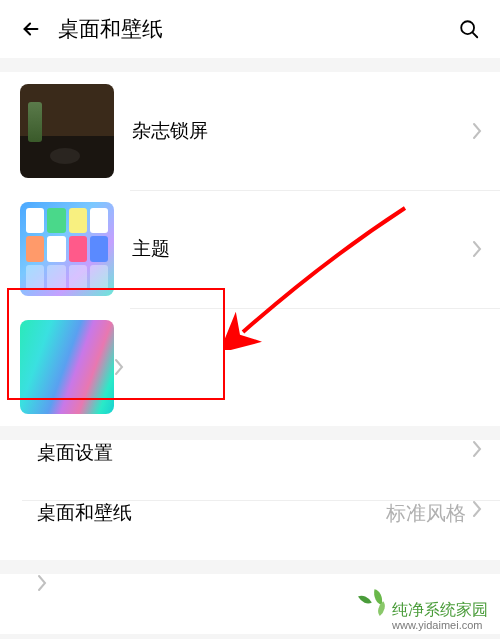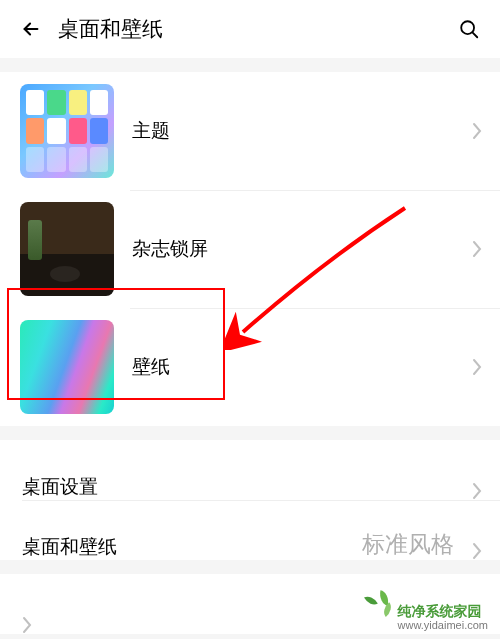--- a/index.html
+++ b/index.html
@@ -56,6 +56,13 @@
 
 <div class="group">
   <div class="big-item">
+    <div class="thumb thumb-lockscreen"></div>
+    <div class="big-label">杂志锁屏</div>
+    <svg class="chevron" viewBox="0 0 10 18" fill="none" stroke="#c0c0c0" stroke-width="2" stroke-linecap="round">
+        <path d="M2 2l6 7-6 7"></path>
+      </svg>
+  </div>
+  <div class="big-item">
     <div class="thumb thumb-theme">
       <div class="app-dot d1"></div>
         <div class="app-dot d2"></div>
@@ -71,13 +78,6 @@
         <div class="app-dot d12"></div>
     </div>
     <div class="big-label">主题</div>
-    <svg class="chevron" viewBox="0 0 10 18" fill="none" stroke="#c0c0c0" stroke-width="2" stroke-linecap="round">
-        <path d="M2 2l6 7-6 7"></path>
-      </svg>
-  </div>
-  <div class="big-item">
-    <div class="thumb thumb-lockscreen"></div>
-    <div class="big-label">杂志锁屏</div>
     <svg class="chevron" viewBox="0 0 10 18" fill="none" stroke="#c0c0c0" stroke-width="2" stroke-linecap="round">
         <path d="M2 2l6 7-6 7"></path>
       </svg>

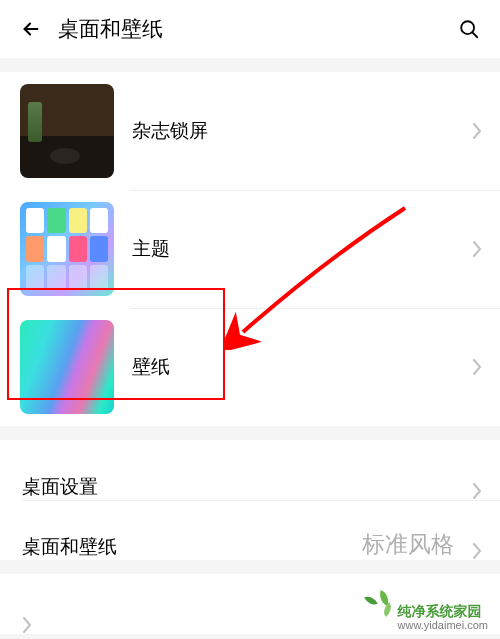--- a/index.html
+++ b/index.html
@@ -84,7 +84,6 @@
   </div>
   <div class="big-item">
     <div class="thumb thumb-wallpaper"></div>
-    <div class="big-label">壁纸</div>
     <svg class="chevron" viewBox="0 0 10 18" fill="none" stroke="#c0c0c0" stroke-width="2" stroke-linecap="round">
         <path d="M2 2l6 7-6 7"></path>
       </svg>

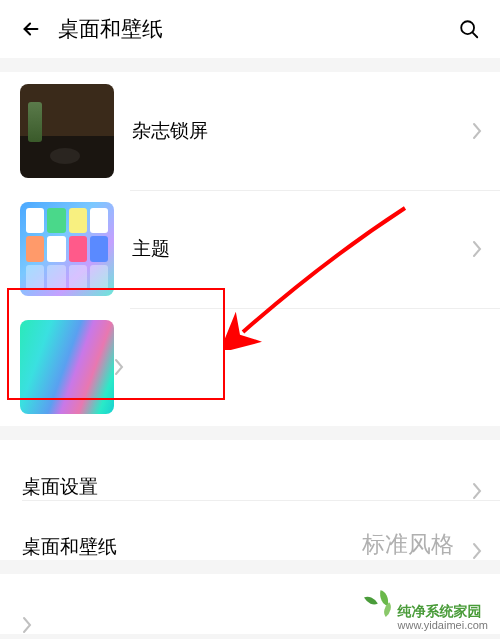--- a/index.html
+++ b/index.html
@@ -25,7 +25,7 @@
     .thumb-wallpaper { background: linear-gradient(110deg, #2aeab8 0%, #3ae0e0 25%, #5aa0f0 48%, #c878e8 58%, #e878b0 72%, #2aeac8 88%, #18d0d0 100%); }
     .highlight-box { position: absolute; border: 2px solid #ff0000; pointer-events: none; }
     .arrow-svg { position: absolute; pointer-events: none; }
-    .list-item { display: flex; align-items: flex-end; height: 60px; padding: 0 18px 0 22px; position: relative; }
+    .list-item { display: flex; align-items: flex-start; height: 60px; padding: 0 18px 0 37px; position: relative; }
     .group2 .list-item + .list-item::before { content: ""; position: absolute; top: 0; left: 22px; right: 0; height: 1px; background: #eee; }
     .list-label { font-size: 19px; color: #000; flex: 1; }
     .list-value { font-size: 23px; color: #b0b0b0; margin-right: 18px; }

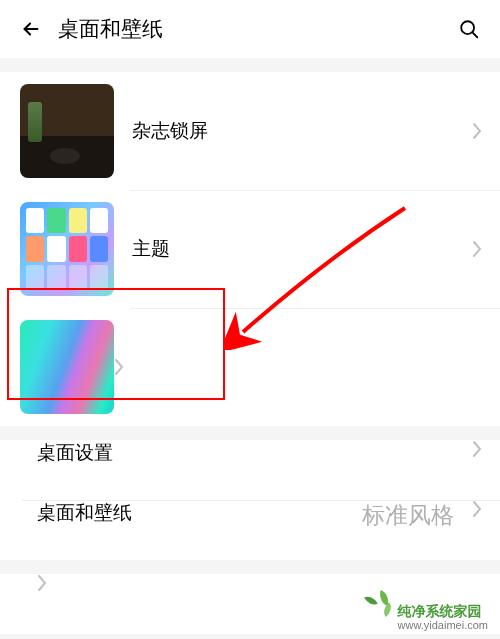--- a/index.html
+++ b/index.html
@@ -28,7 +28,7 @@
     .list-item { display: flex; align-items: flex-start; height: 60px; padding: 0 18px 0 37px; position: relative; }
     .group2 .list-item + .list-item::before { content: ""; position: absolute; top: 0; left: 22px; right: 0; height: 1px; background: #eee; }
     .list-label { font-size: 19px; color: #000; flex: 1; }
-    .list-value { font-size: 23px; color: #b0b0b0; margin-right: 18px; }
+    .list-value { font-size: 20px; color: #b0b0b0; margin-right: 6px; }
     .watermark { position: absolute; bottom: 8px; right: 12px; display: flex; align-items: center; gap: 6px; }
     .wm-logo { width: 26px; height: 26px; position: relative; }
     .wm-logo .leaf { position: absolute; border-radius: 0 100% 0 100%; transform-origin: bottom left; }

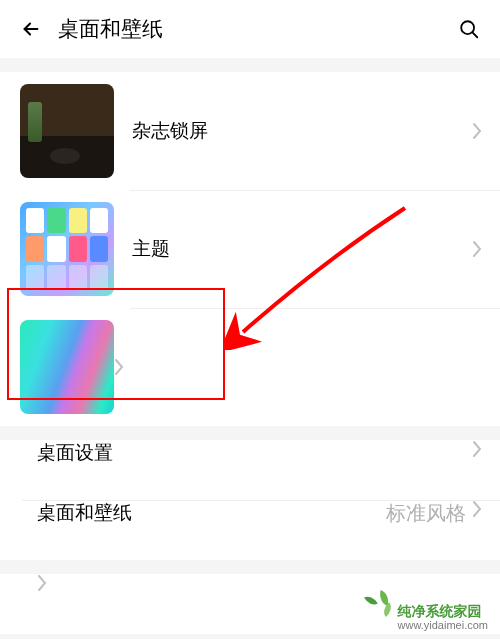--- a/index.html
+++ b/index.html
@@ -32,7 +32,7 @@
     .watermark { position: absolute; bottom: 8px; right: 12px; display: flex; align-items: center; gap: 6px; }
     .wm-logo { width: 26px; height: 26px; position: relative; }
     .wm-logo .leaf { position: absolute; border-radius: 0 100% 0 100%; transform-origin: bottom left; }
-    .wm-text { font-size: 14px; font-weight: 700; color: #4a9c3a; line-height: 1.1; margin-top: 32px; }
+    .wm-text { font-size: 16px; font-weight: 400; color: #4a9c3a; line-height: 1.1; margin-top: 32px; }
     .wm-url { font-size: 11px; color: #7a7a7a; }
   </style>
 </head>

